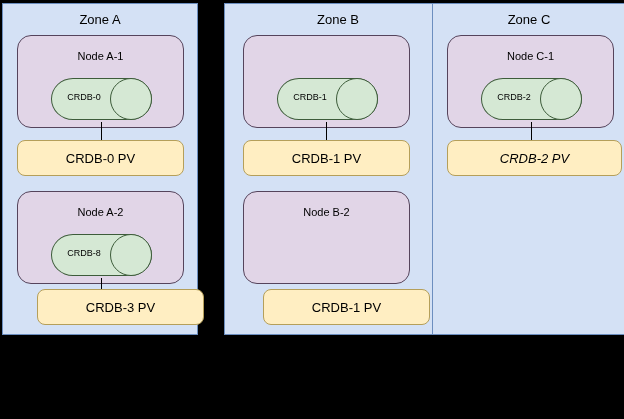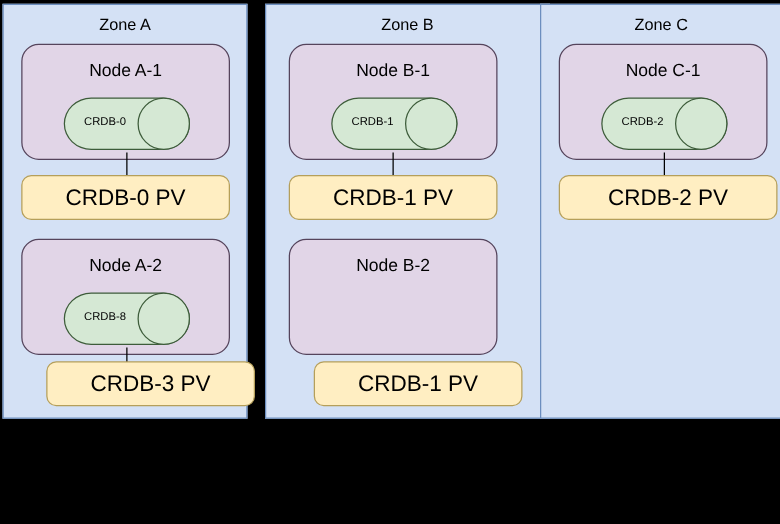--- a/index.html
+++ b/index.html
@@ -36,7 +36,7 @@
     box-sizing: border-box;
   }
   .zone-a { left: 2px;   width: 196px; }
-  .zone-b { left: 212px; width: 228px; }
+  .zone-b { left: 224px; width: 228px; }
   .zone-c { left: 432px; width: 194px; }
 
   .zone-title {

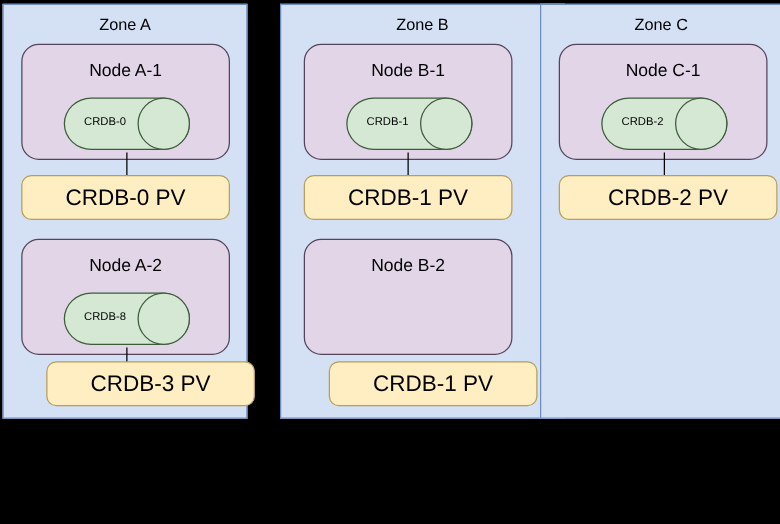--- a/index.html
+++ b/index.html
@@ -64,7 +64,7 @@
     right: 0;
     top: 12px;
     text-align: center;
-    font-size: 14px;
+    font-size: 11px;
     color: #000000;
     line-height: 16px;
   }

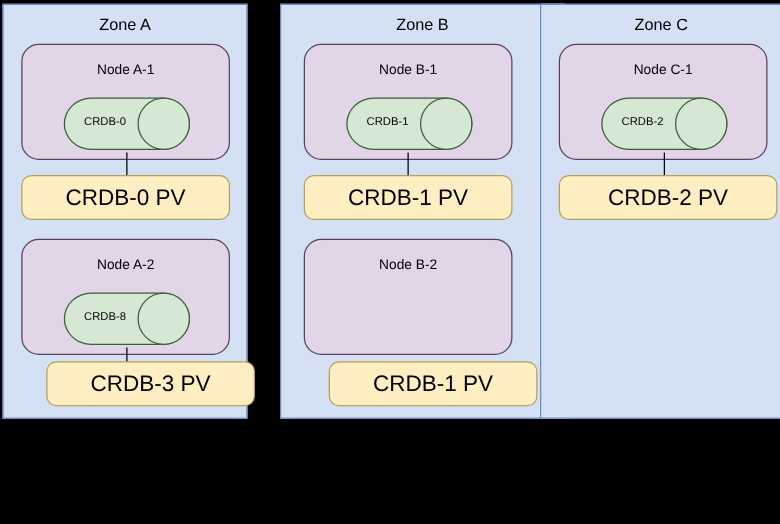--- a/index.html
+++ b/index.html
@@ -191,7 +191,6 @@
     <div class="zone-title">Zone B</div>
 
     <div class="node node-row1">
-      <div class="node-title">Node B-1</div>
       <div class="cyl">
         <div class="cyl-body"></div>
         <div class="cyl-cap"></div>

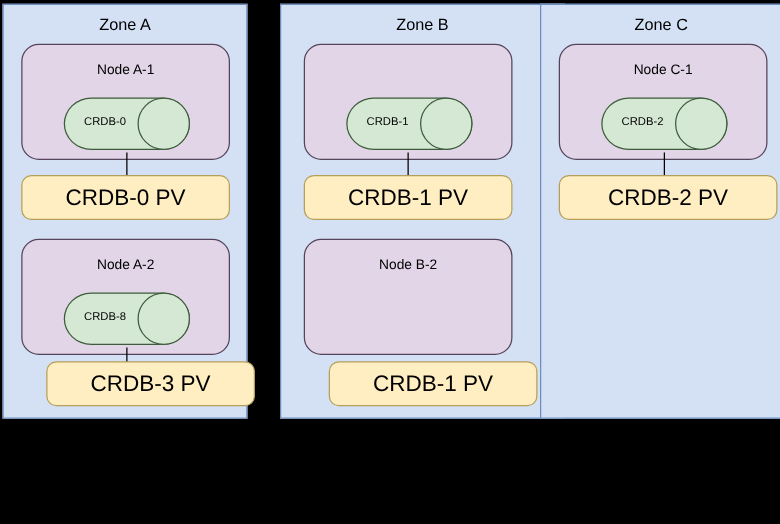--- a/index.html
+++ b/index.html
@@ -142,7 +142,7 @@
     display: flex;
     align-items: center;
     justify-content: center;
-    font-size: 18px;
+    font-size: 13px;
     color: #000000;
   }
   .pv-row1 { top: 136px; height: 36px; }

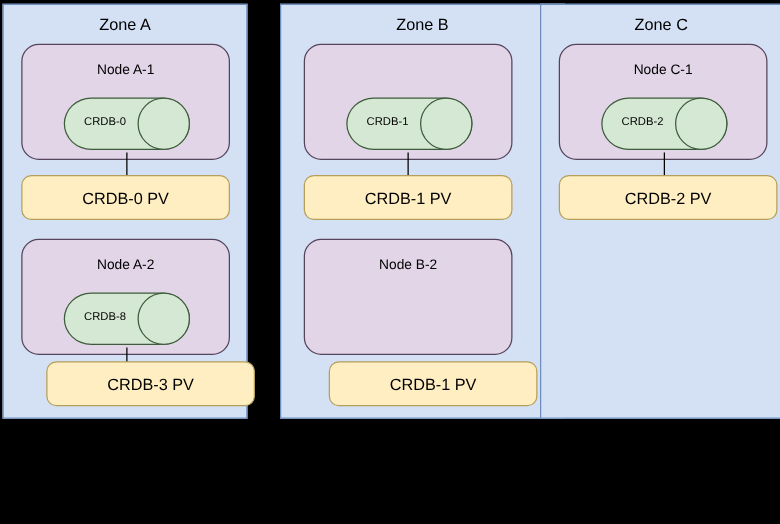--- a/index.html
+++ b/index.html
@@ -150,7 +150,7 @@
 
   .zone-a .pv { left: 14px; width: 167px; }
   .zone-b .pv { left: 18px; width: 167px; }
-  .zone-c .pv { left: 14px; width: 175px; }
+  .zone-c .pv { left: 14px; width: 175px; font-style: italic; }
 </style>
 </head>
 <body>

